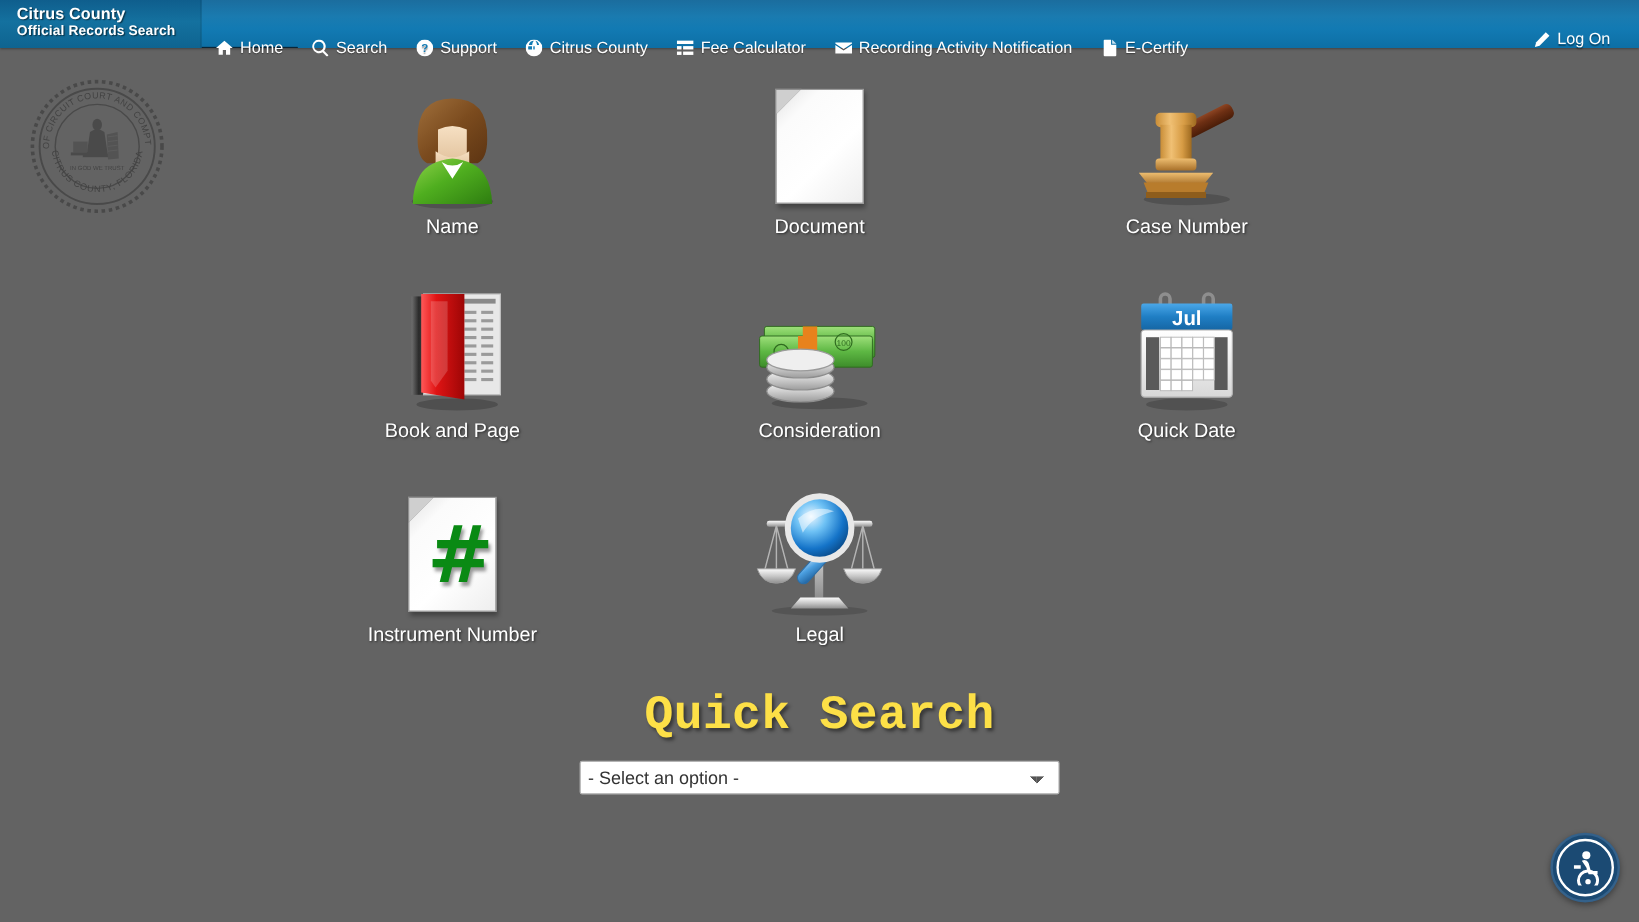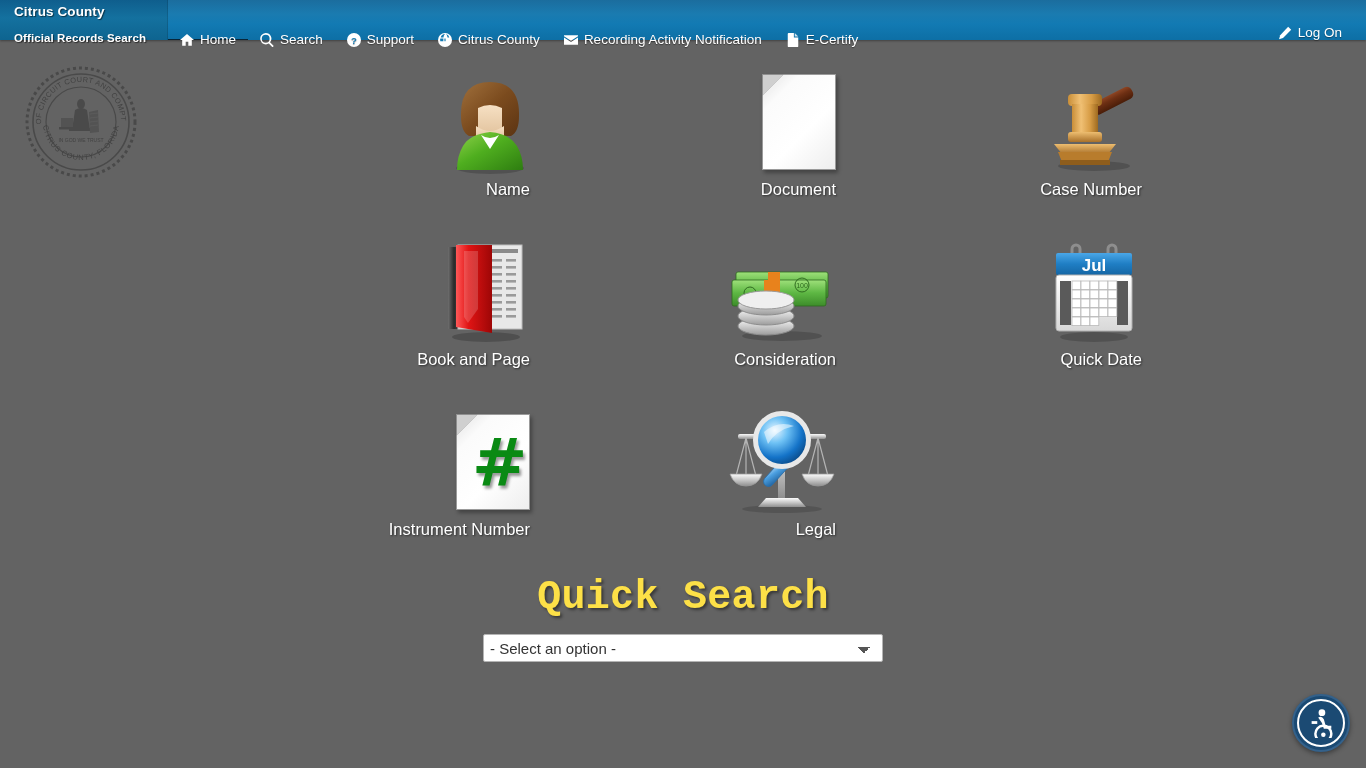--- a/index.html
+++ b/index.html
@@ -37,7 +37,7 @@
     border-right: 1px solid rgba(0,0,0,0.12);
   }
   .brand .b1 { font-size: 13.5px; font-weight: bold; letter-spacing: 0.1px; }
-  .brand .b2 { font-size: 11.5px; font-weight: bold; letter-spacing: 0.1px; margin-top: 12px; }
+  .brand .b2 { font-size: 11.5px; font-weight: bold; letter-spacing: 0.1px; }
 
   .nav-items { display: flex; align-items: stretch; margin-top: 39px; }
   .nav-item {

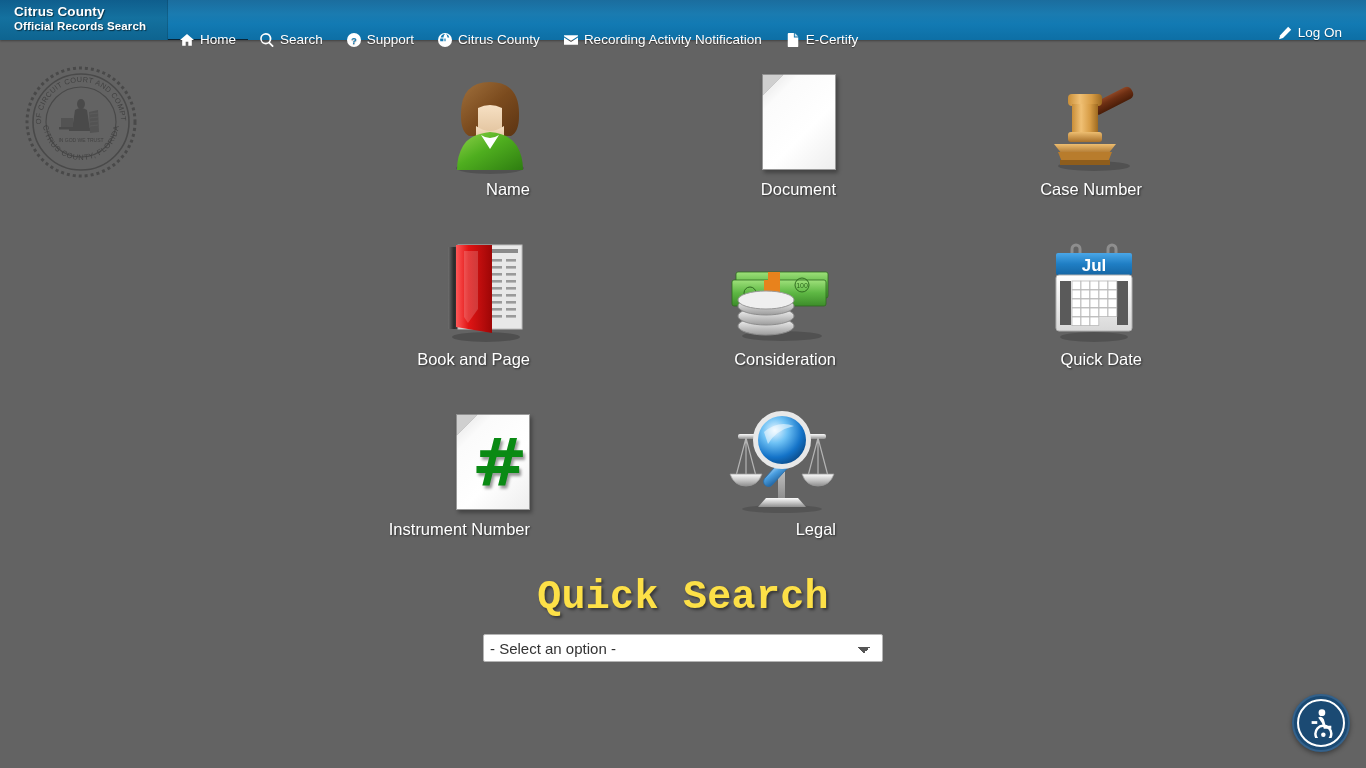--- a/index.html
+++ b/index.html
@@ -241,6 +241,18 @@
       <span>Citrus County</span>
     </a>
 
+    <a class="nav-item">
+      <span class="nav-icon">
+        <svg width="14" height="14" viewBox="0 0 16 16">
+            <rect x="0" y="1" width="16" height="3.2" fill="#fff"></rect>
+            <rect x="0" y="6.2" width="4.5" height="3.2" fill="#fff"></rect>
+            <rect x="6" y="6.2" width="10" height="3.2" fill="#fff"></rect>
+            <rect x="0" y="11.4" width="4.5" height="3.2" fill="#fff"></rect>
+            <rect x="6" y="11.4" width="10" height="3.2" fill="#fff"></rect>
+          </svg>
+      </span>
+      <span>Fee Calculator</span>
+    </a>
 
     <a class="nav-item">
       <span class="nav-icon">

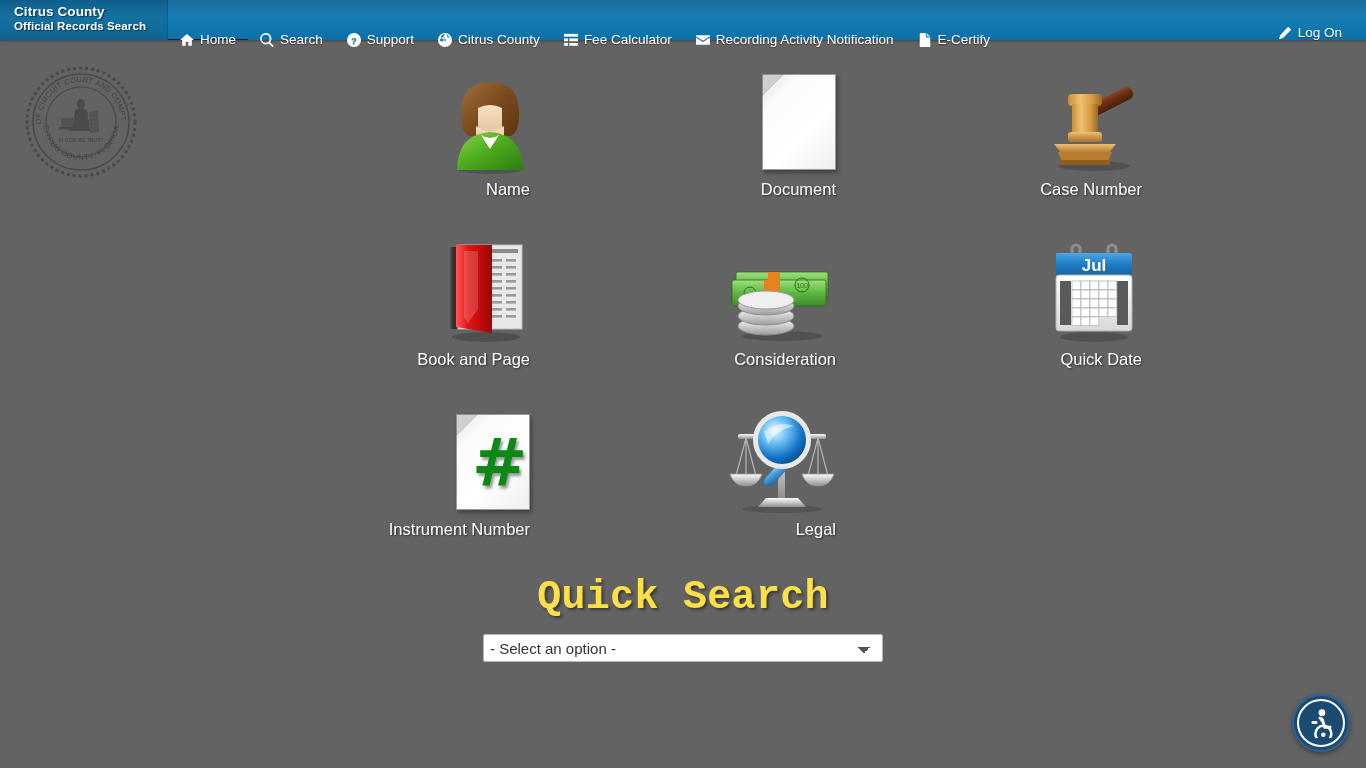--- a/index.html
+++ b/index.html
@@ -84,7 +84,7 @@
     height: 170px;
     display: flex;
     flex-direction: column;
-    align-items: flex-end;
+    align-items: center;
     justify-content: flex-start;
     padding-top: 28px;
     cursor: pointer;

